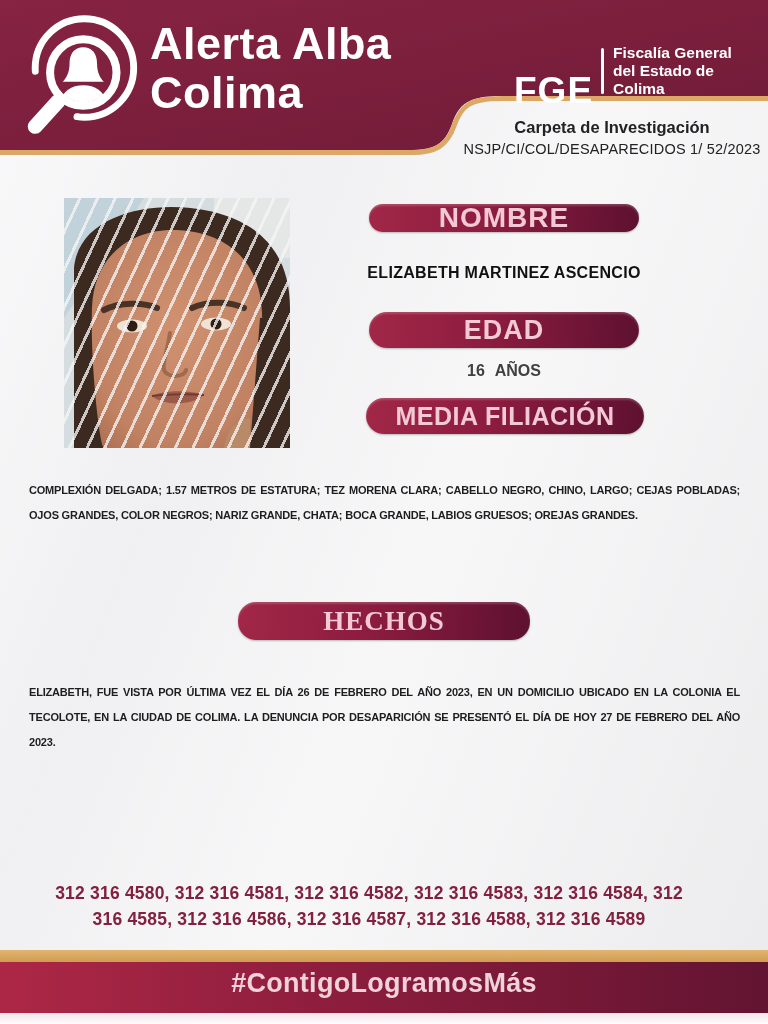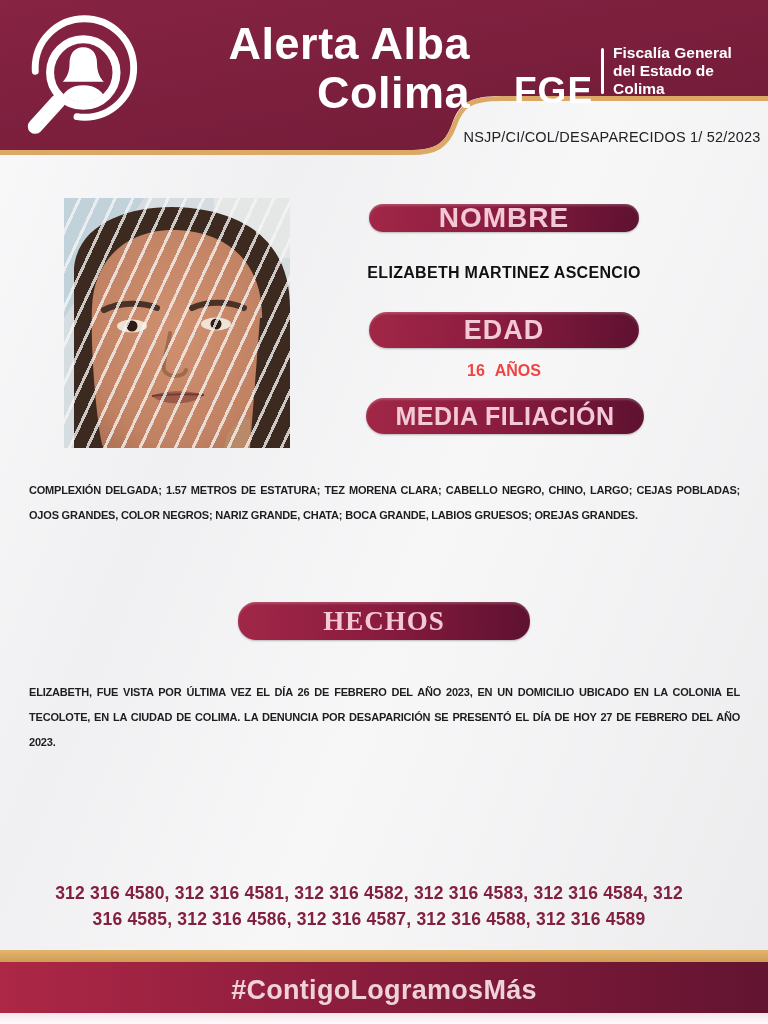--- a/index.html
+++ b/index.html
@@ -27,7 +27,7 @@
   .brand-icon{position:absolute;top:10px;left:18px;width:126px;height:132px;}
   .title-block{
     position:absolute;top:20px;left:150px;width:320px;
-    text-align:right;color:#ffffff;font-weight:700;
+    text-align:left;color:#ffffff;font-weight:700;
     line-height:1.08;font-size:45px;letter-spacing:.5px;
   }
   .fge{position:absolute;top:30px;left:514px;display:flex;align-items:center;color:#fff;}

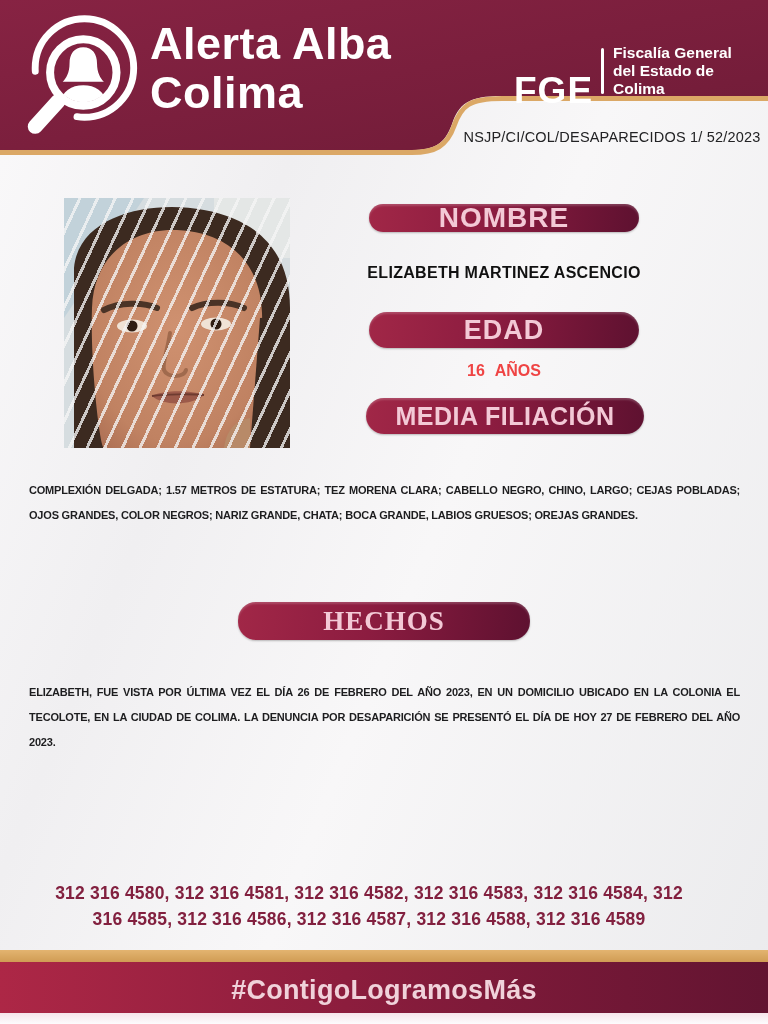--- a/index.html
+++ b/index.html
@@ -163,6 +163,7 @@
   </div>
 
   <div class="case-box">
+    <div class="case-label">Carpeta de Investigación</div>
     <div class="case-number">NSJP/CI/COL/DESAPARECIDOS 1/ 52/2023</div>
   </div>
 </div>

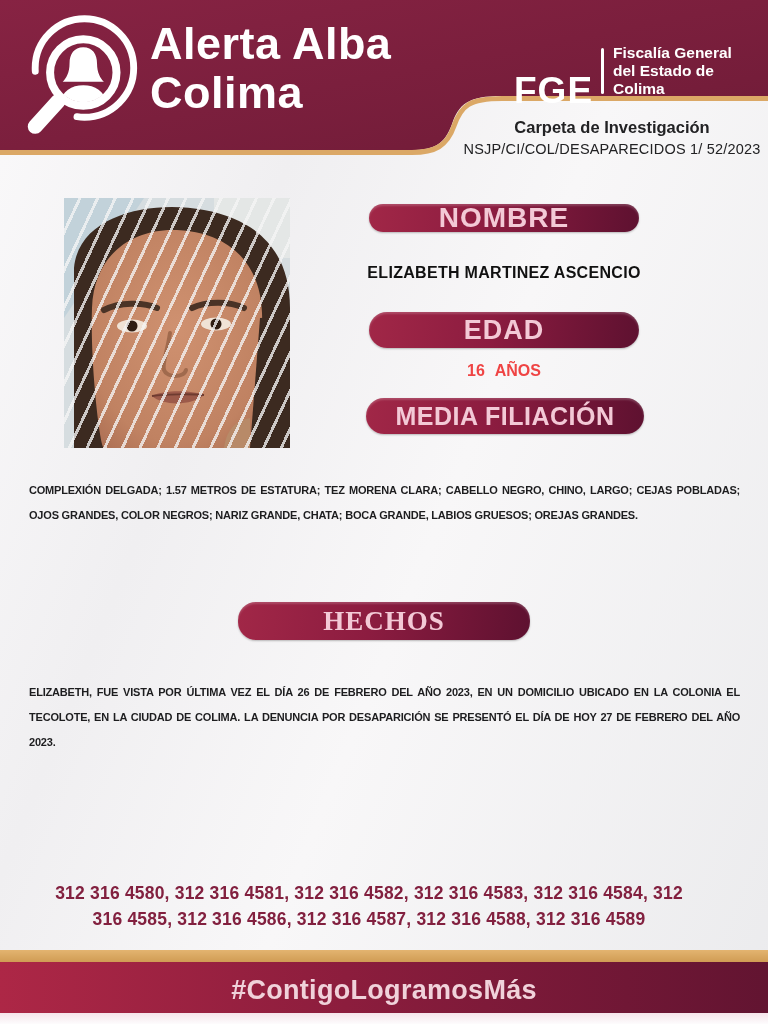--- a/index.html
+++ b/index.html
@@ -75,7 +75,7 @@
   }
   .person-age{
     position:absolute;top:362px;left:369px;width:270px;
-    text-align:center;font-size:16px;font-weight:700;color:#ef4444;word-spacing:6px;
+    text-align:center;font-size:16px;font-weight:700;color:#404040;word-spacing:6px;
   }
 
   

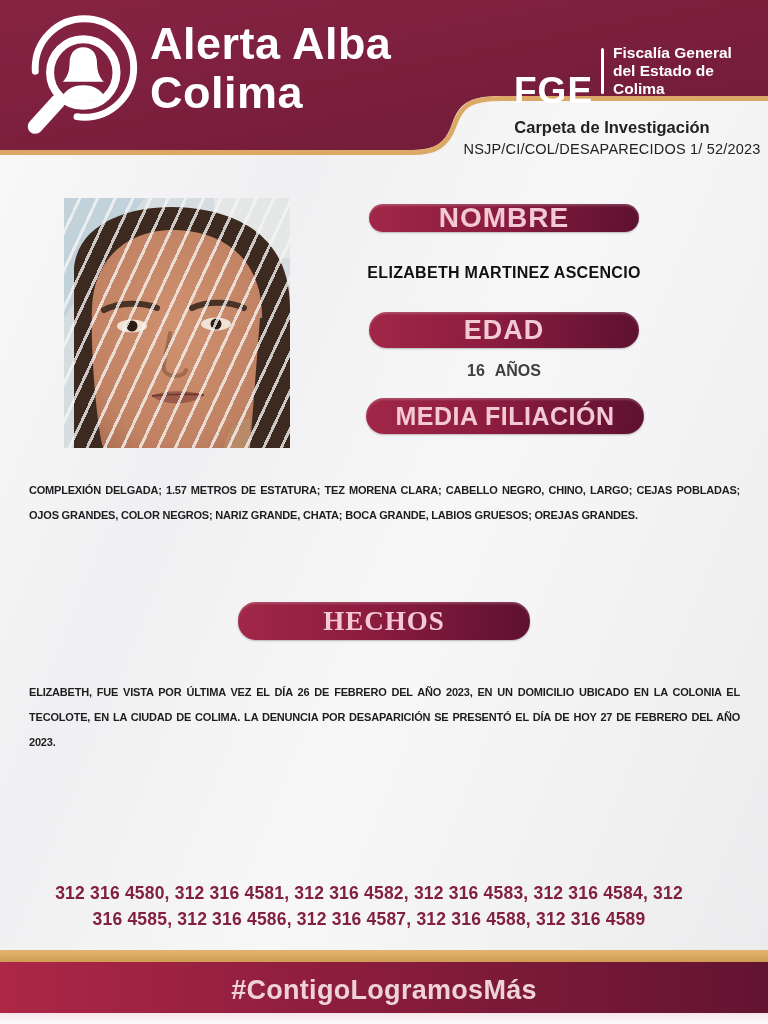--- a/index.html
+++ b/index.html
@@ -107,7 +107,7 @@
   .footer-band{
     position:absolute;top:962px;left:0;width:768px;height:51px;
     background:linear-gradient(90deg,#ad2746 0%,#8c1d3d 45%,#621431 100%);
-    display:flex;align-items:center;justify-content:center;
+    display:flex;justify-content:center;
   }
   .footer-hashtag{
     color:var(--footer-text);font-size:27px;font-weight:700;

